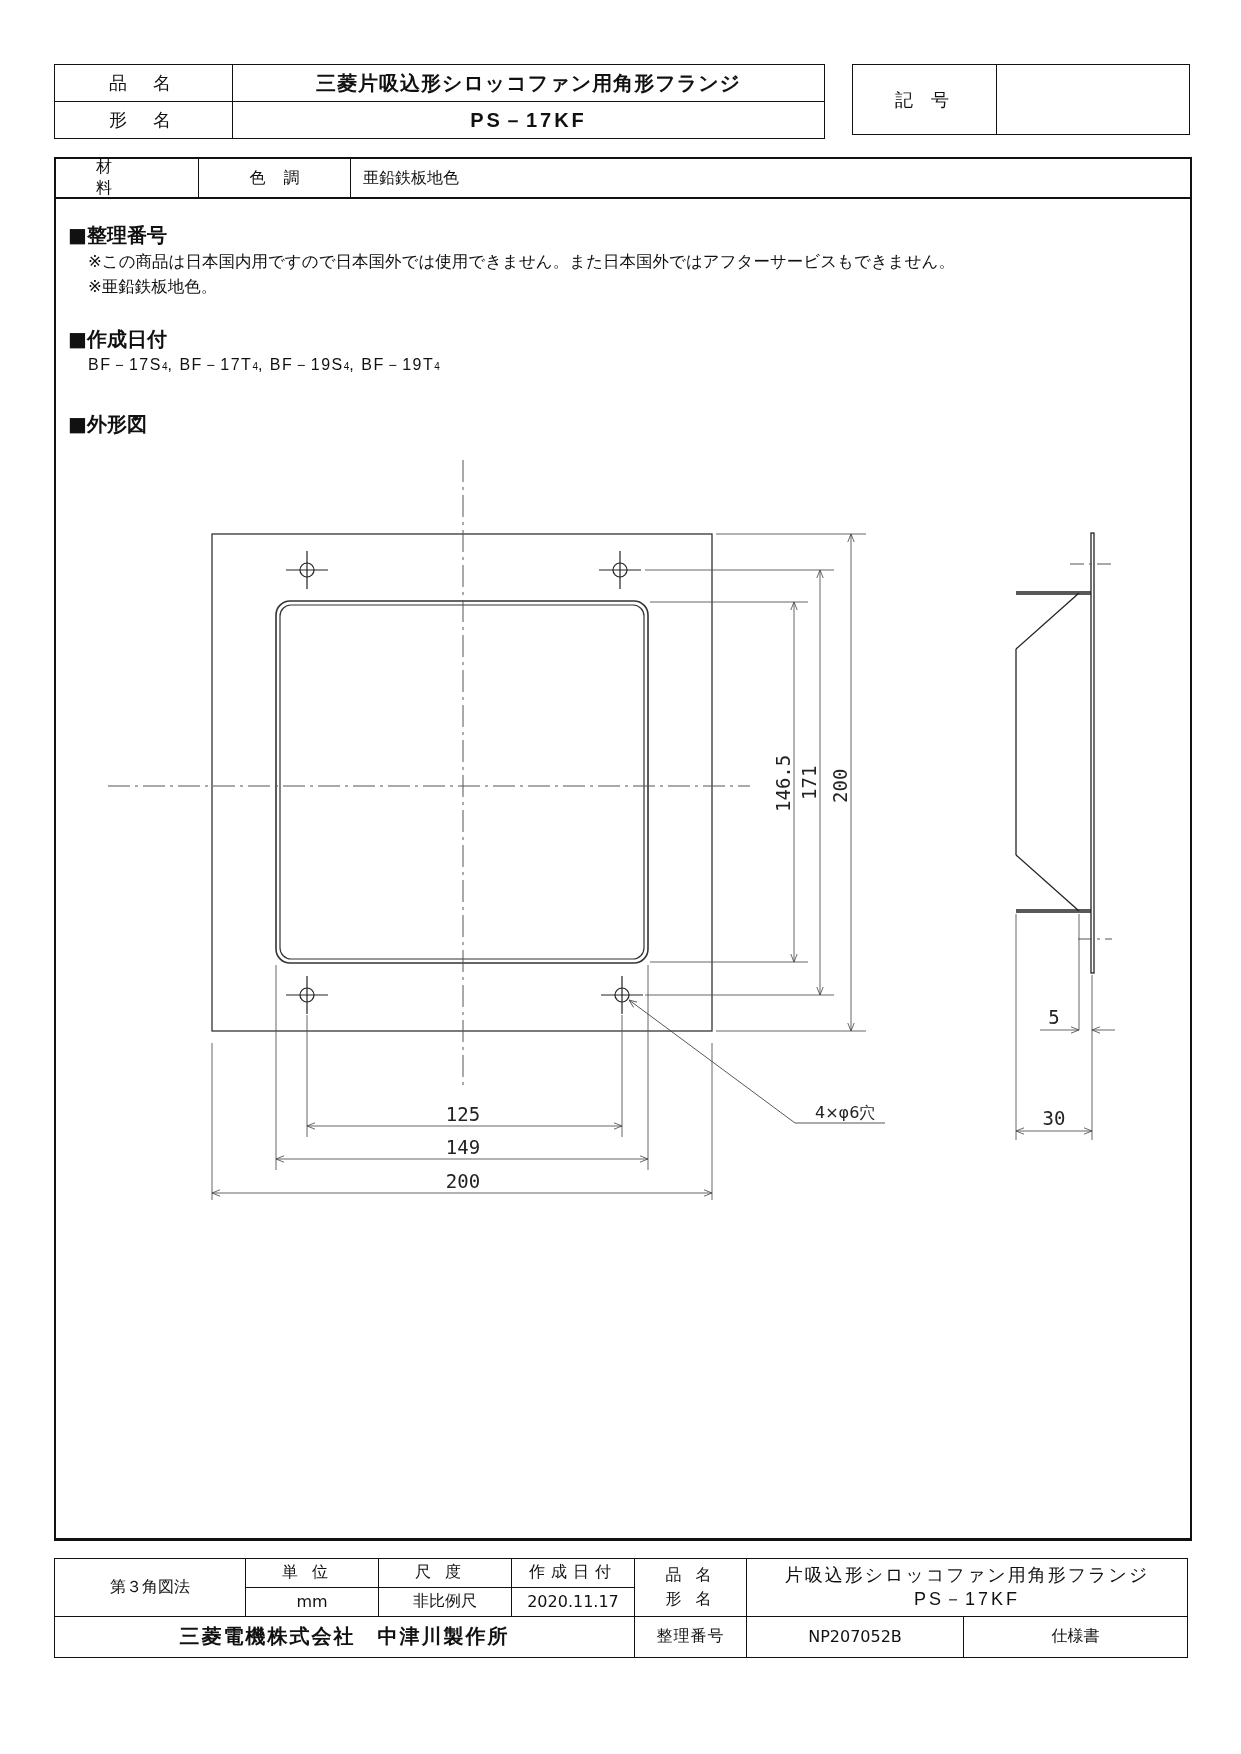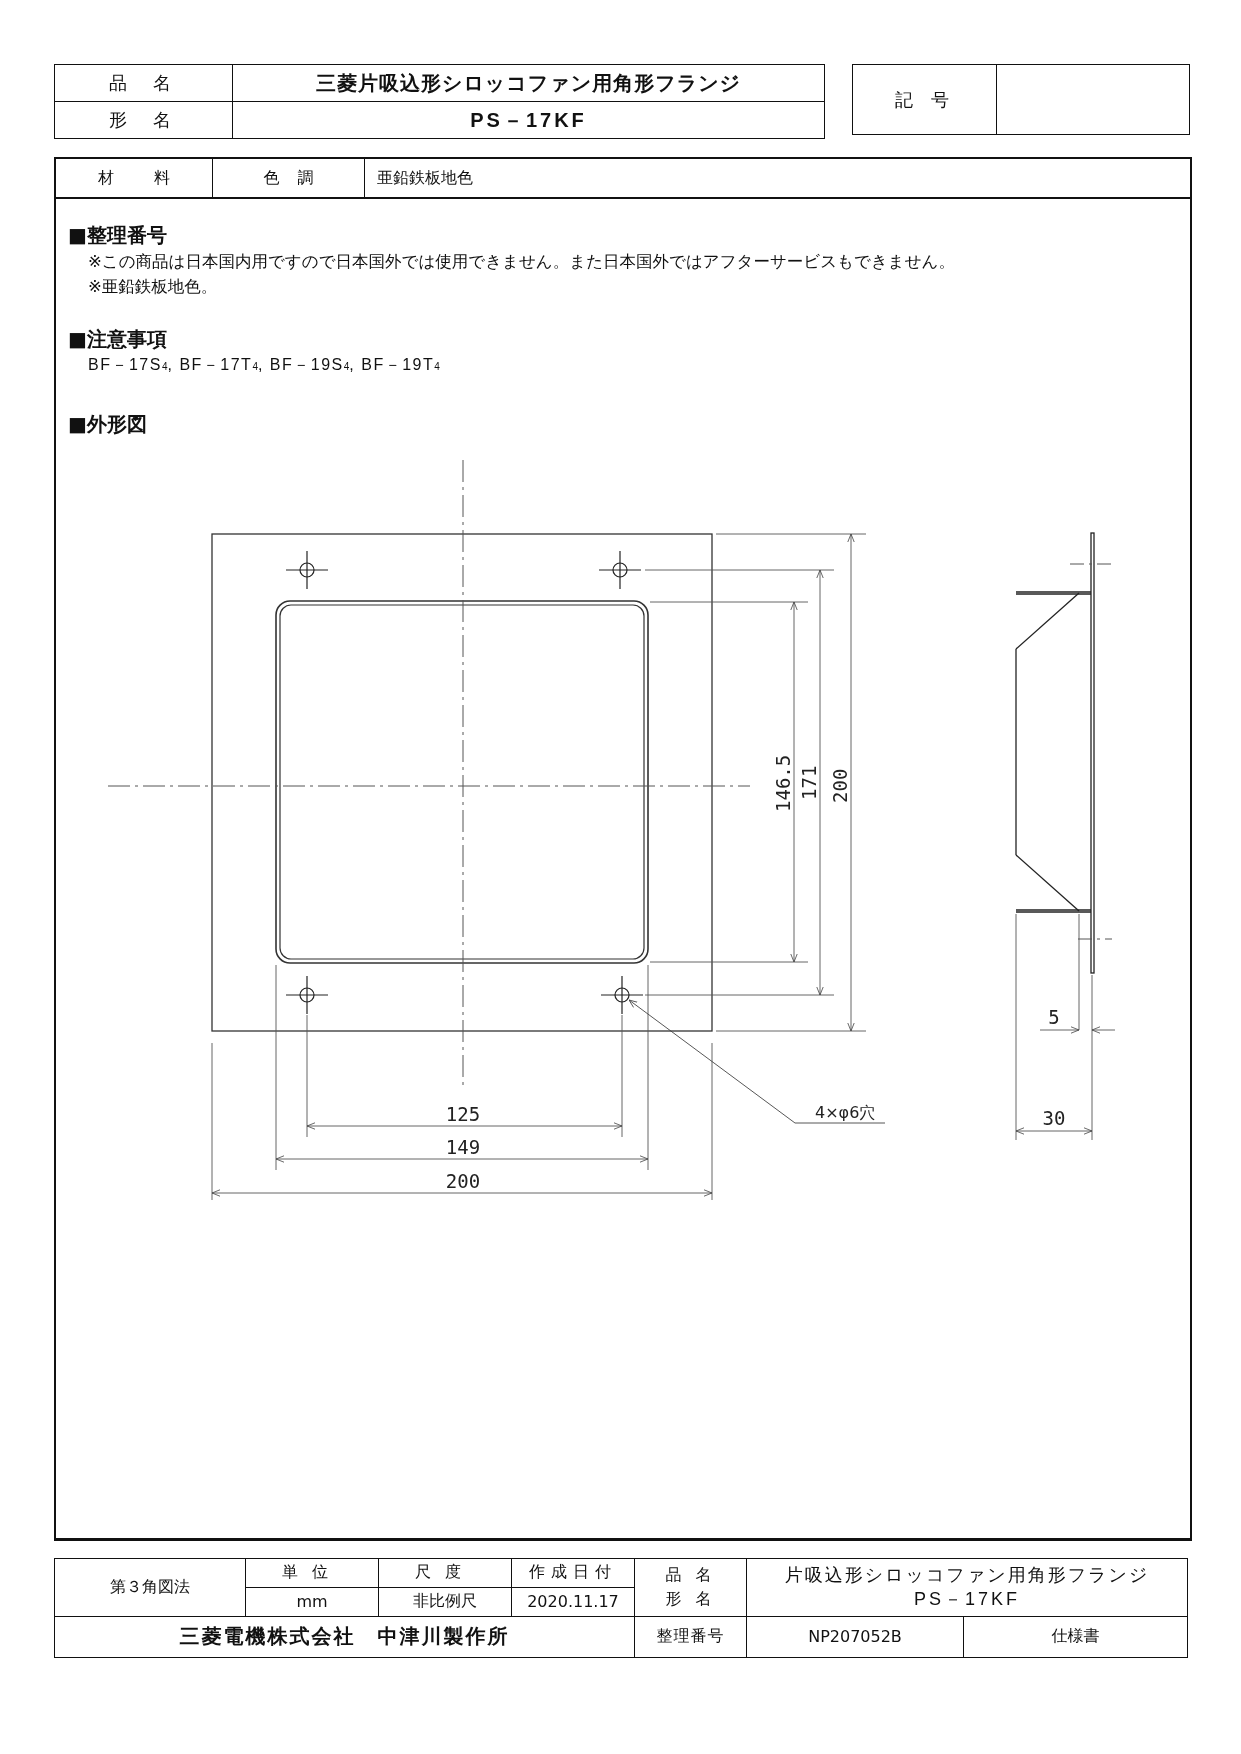--- a/index.html
+++ b/index.html
@@ -16,7 +16,7 @@
   .frame { position: absolute; left: 54px; top: 157px; width: 1134px; height: 1379px; border: 2px solid #111; border-bottom-width: 3px; }
   .matrow { position: absolute; left: 0; top: 0; width: 1134px; height: 38px; border-bottom: 2px solid #111; display: flex; font-size: 16px; }
   .matrow > div { display: flex; align-items: center; height: 38px; border-right: 1px solid #111; }
-  .matrow .c1 { width: 157px; justify-content: center; letter-spacing: 40px; padding-left: 40px; box-sizing: border-box; }
+  .matrow .c1 { width: 143px; justify-content: center; letter-spacing: 40px; padding-left: 40px; box-sizing: border-box; }
   .matrow .c2 { width: 424px; padding-left: 12px; box-sizing: border-box; }
   .matrow .c3 { width: 152px; justify-content: center; letter-spacing: 18px; padding-left: 18px; box-sizing: border-box; }
   .matrow .c4 { flex: 1; border-right: none; padding-left: 12px; }

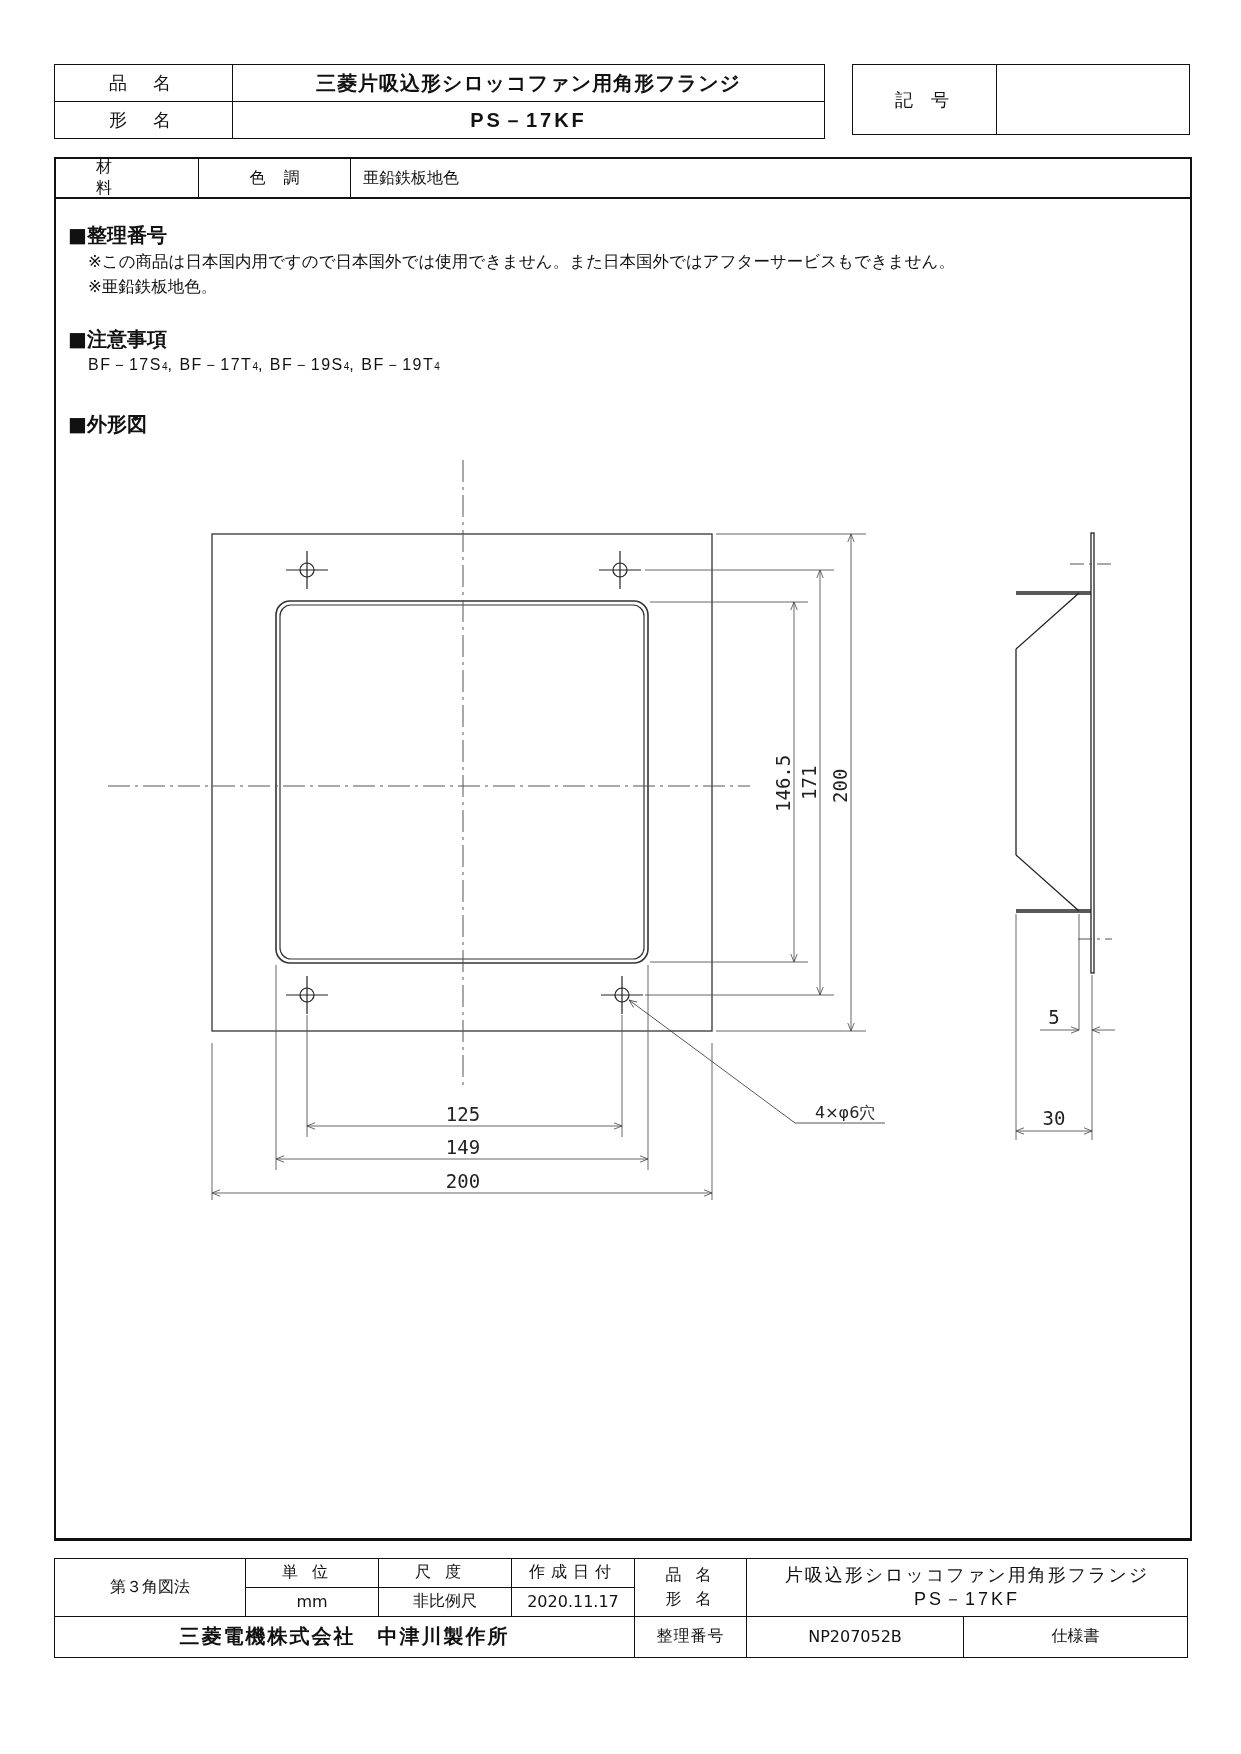--- a/index.html
+++ b/index.html
@@ -69,7 +69,7 @@
   <div class="sec-text" style="top:92px;">※この商品は日本国内用ですので日本国外では使用できません。また日本国外ではアフターサービスもできません。</div>
   <div class="sec-text" style="top:117px;">※亜鉛鉄板地色。</div>
 
-  <div class="sec-title" style="top:167px;">■注意事項</div>
+  <div class="sec-title" style="top:167px;">■作成日付</div>
   <div class="models" style="top:196px;">
     <span><span>BF－17S</span><sub>4</sub></span>,
     <span><span>BF－17T</span><sub>4</sub></span>,

